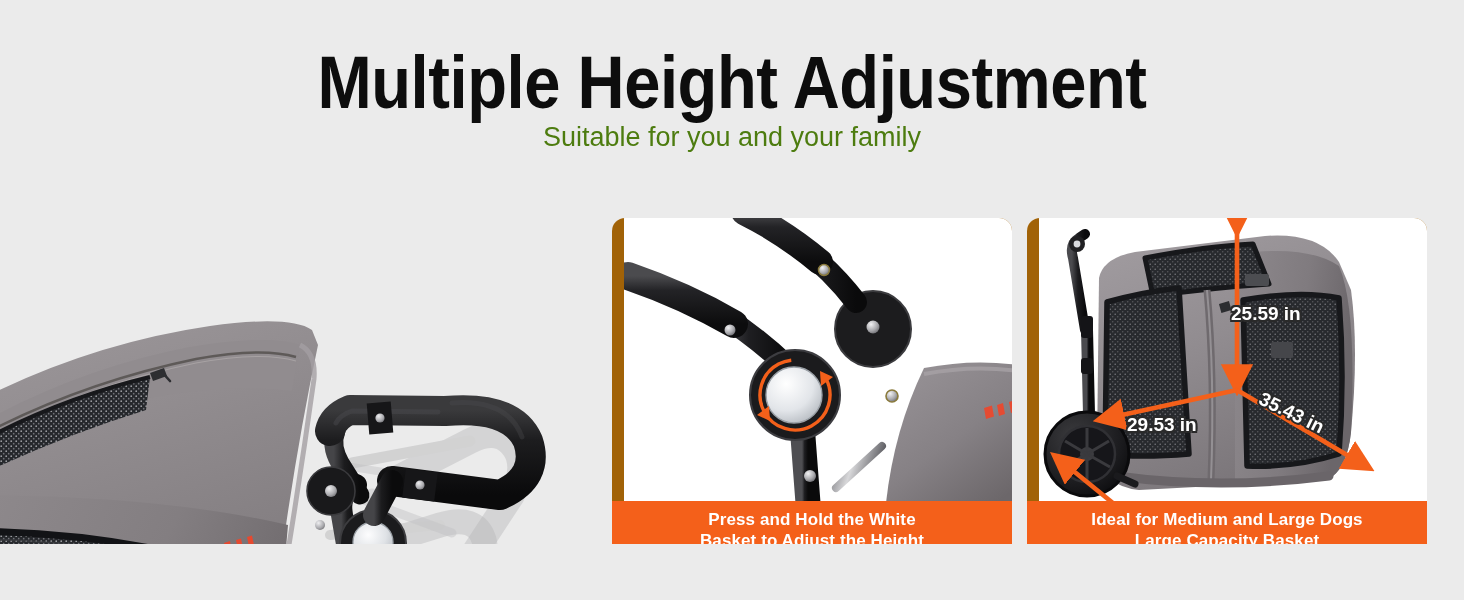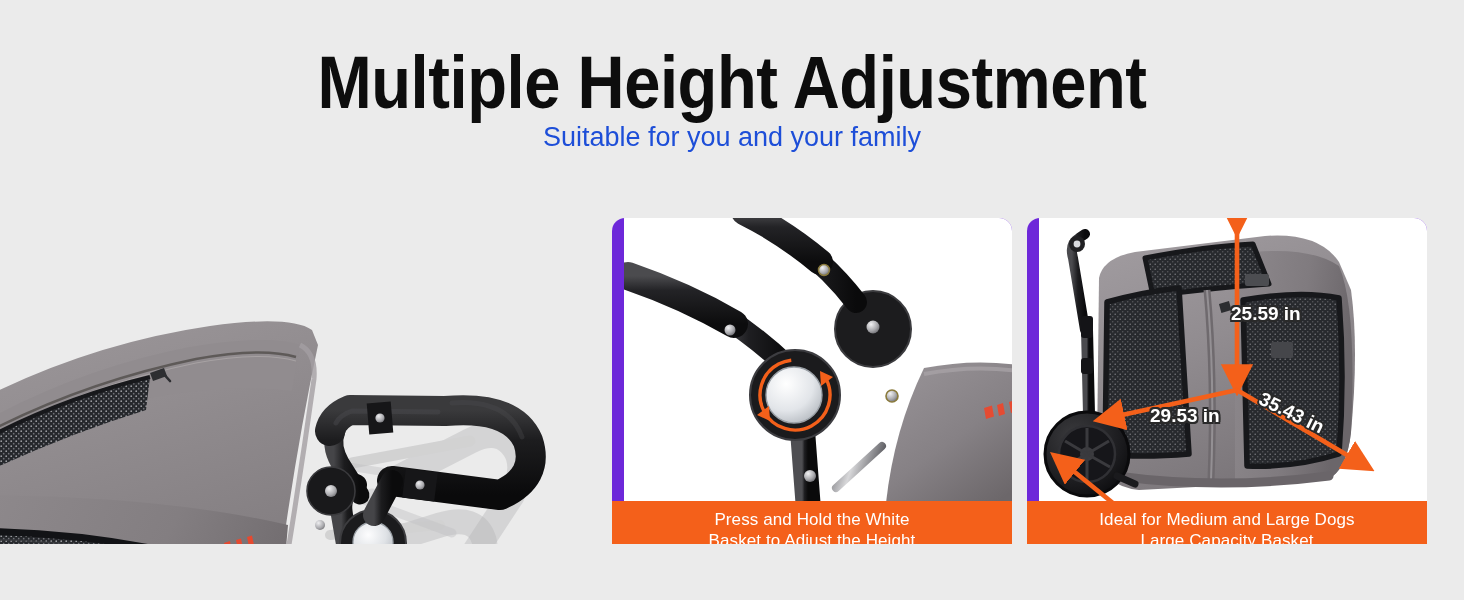--- a/index.html
+++ b/index.html
@@ -55,7 +55,7 @@
     font-size: 27px;
     font-weight: 400;
     line-height: 34px;
-    color: #1d4ed8;
+    color: #4d7c0f;
     white-space: nowrap;
   }
 

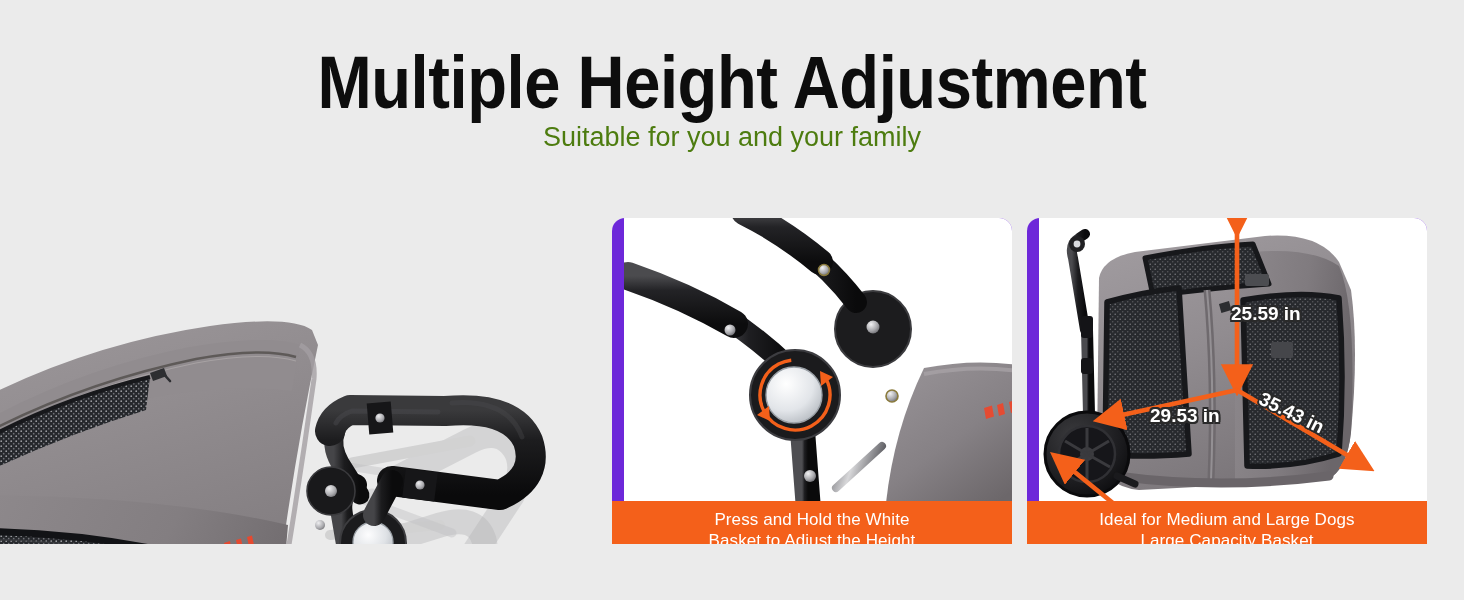--- a/index.html
+++ b/index.html
@@ -87,7 +87,7 @@
     width: 400px;
     height: 285px;
     overflow: hidden;
-    background: #6d28d9;
+    background: #a16207;
     padding-left: 12px;
   }
   .card-photo svg { display: block; }

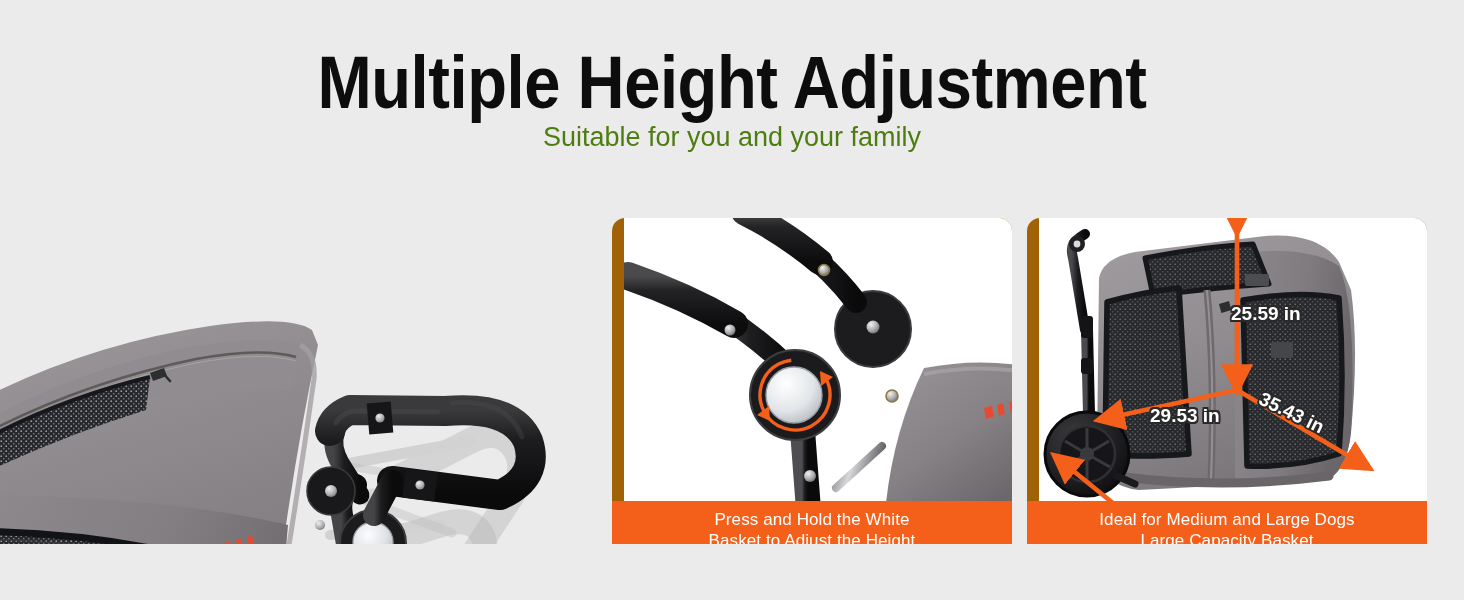--- a/index.html
+++ b/index.html
@@ -129,7 +129,7 @@
     pointer-events: none;
   }
   .dim-h      { left: 204px; top: 85px; }
-  .dim-w      { left: 100px; top: 187px; margin-left: 23px; }
+  .dim-w      { left: 100px; top: 196px; }
   .dim-d      { left: 238px; top: 170px; transform: rotate(26deg); transform-origin: left top; }
 </style>
 </head>

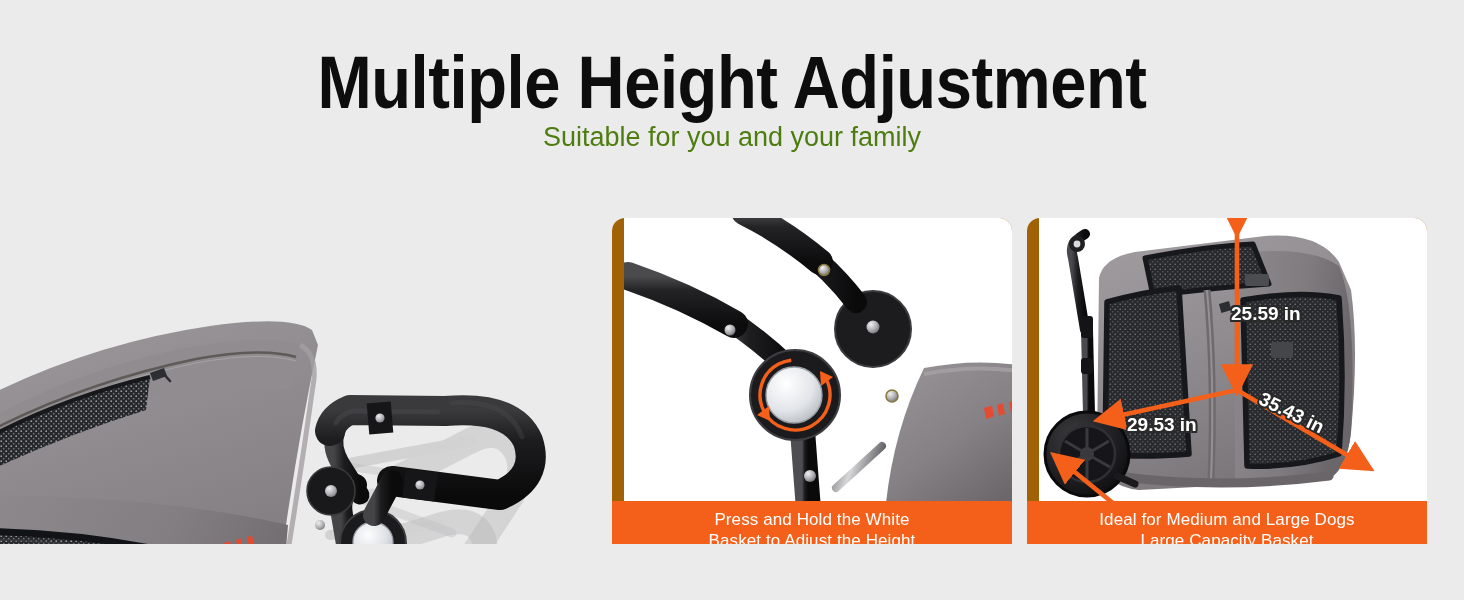--- a/index.html
+++ b/index.html
@@ -108,7 +108,7 @@
   }
   .card-caption .cap-line {
     font-size: 17px;
-    font-weight: normal;
+    font-weight: bold;
     line-height: 21px;
     letter-spacing: 0.1px;
     white-space: nowrap;

